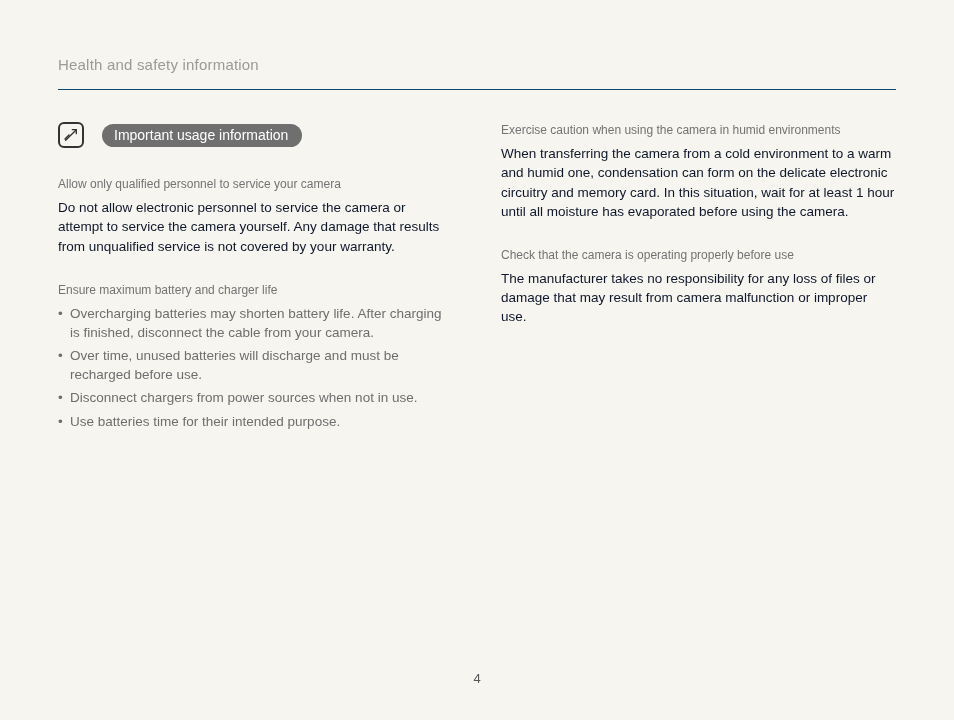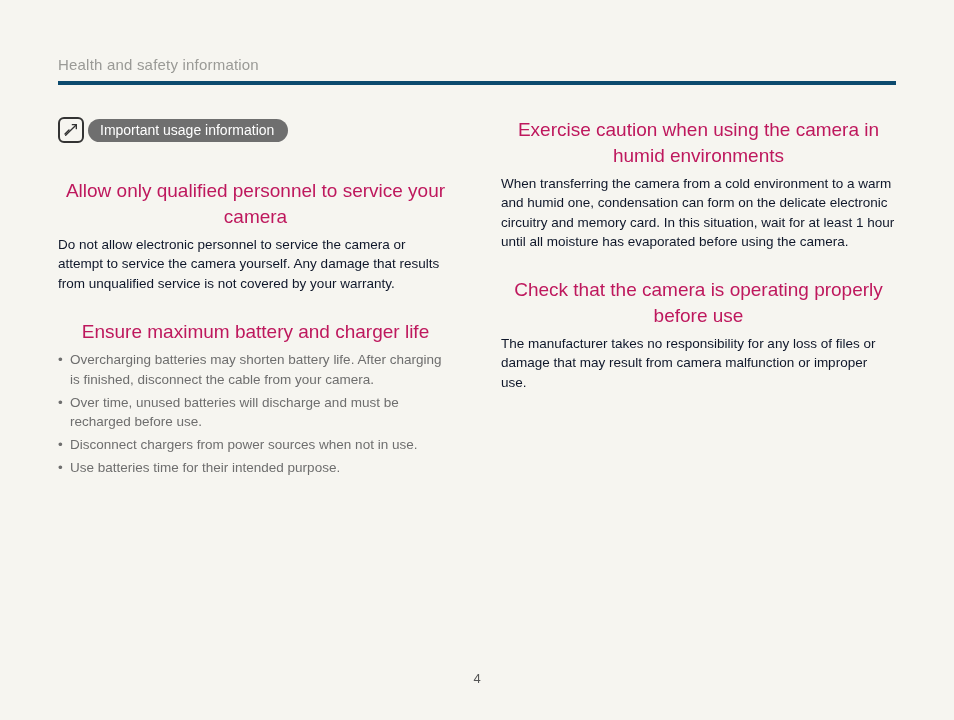--- a/index.html
+++ b/index.html
@@ -15,8 +15,8 @@
     padding: 56px 58px 0 58px;
   }
   .header {
-    border-bottom: 4px solid #0c4a6e;
-    padding-bottom: 8px;
+    border-bottom: 1px solid #0c4a6e;
+    padding-bottom: 16px;
     margin-bottom: 32px;
   }
   .header-title {

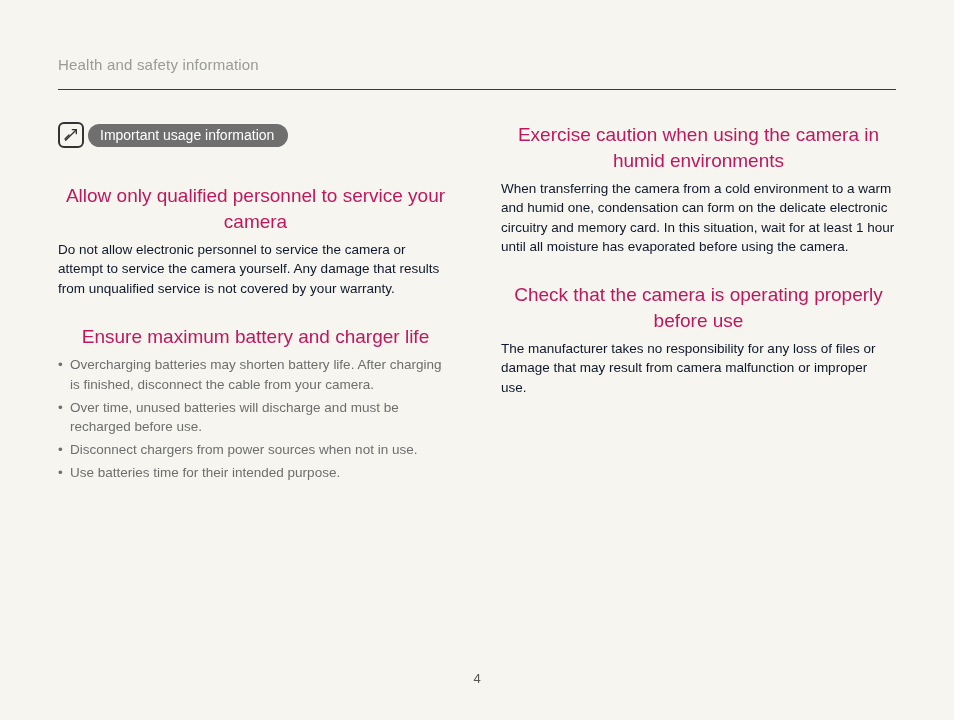--- a/index.html
+++ b/index.html
@@ -36,8 +36,8 @@
   .pill-row {
     display: flex;
     align-items: center;
-    gap: 4px;
-    margin-bottom: 35px;
+    gap: 18px;
+    margin-bottom: 28px;
   }
   .note-icon {
     width: 26px;

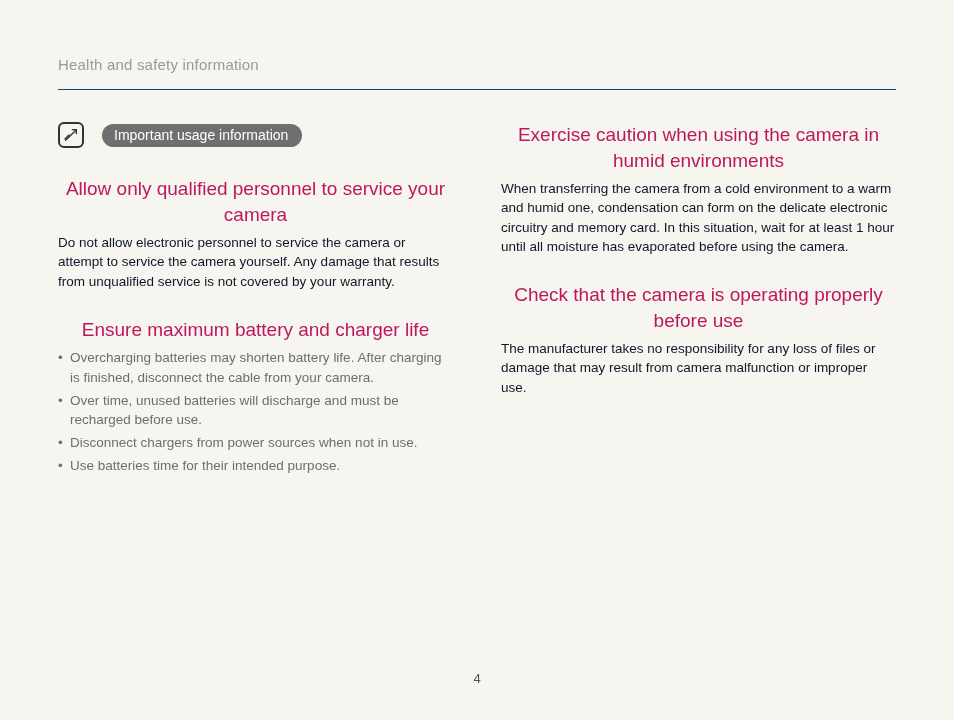--- a/index.html
+++ b/index.html
@@ -59,12 +59,11 @@
     font-weight: 400;
   }
   .section-heading {
-    font-size: 19px;
-    color: #be185d;
+    font-size: 12px;
+    color: #737373;
     font-weight: 400;
     margin-bottom: 6px;
     line-height: 1.35;
-    text-align: center;
   }
   .body-text {
     font-size: 13.5px;

